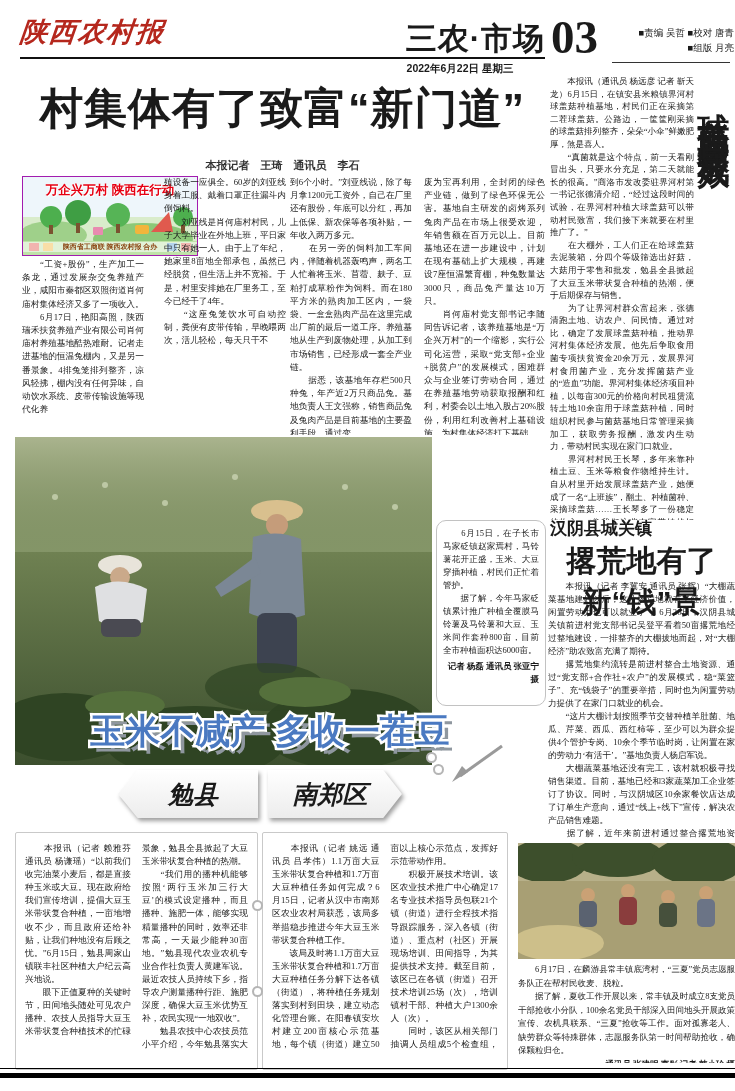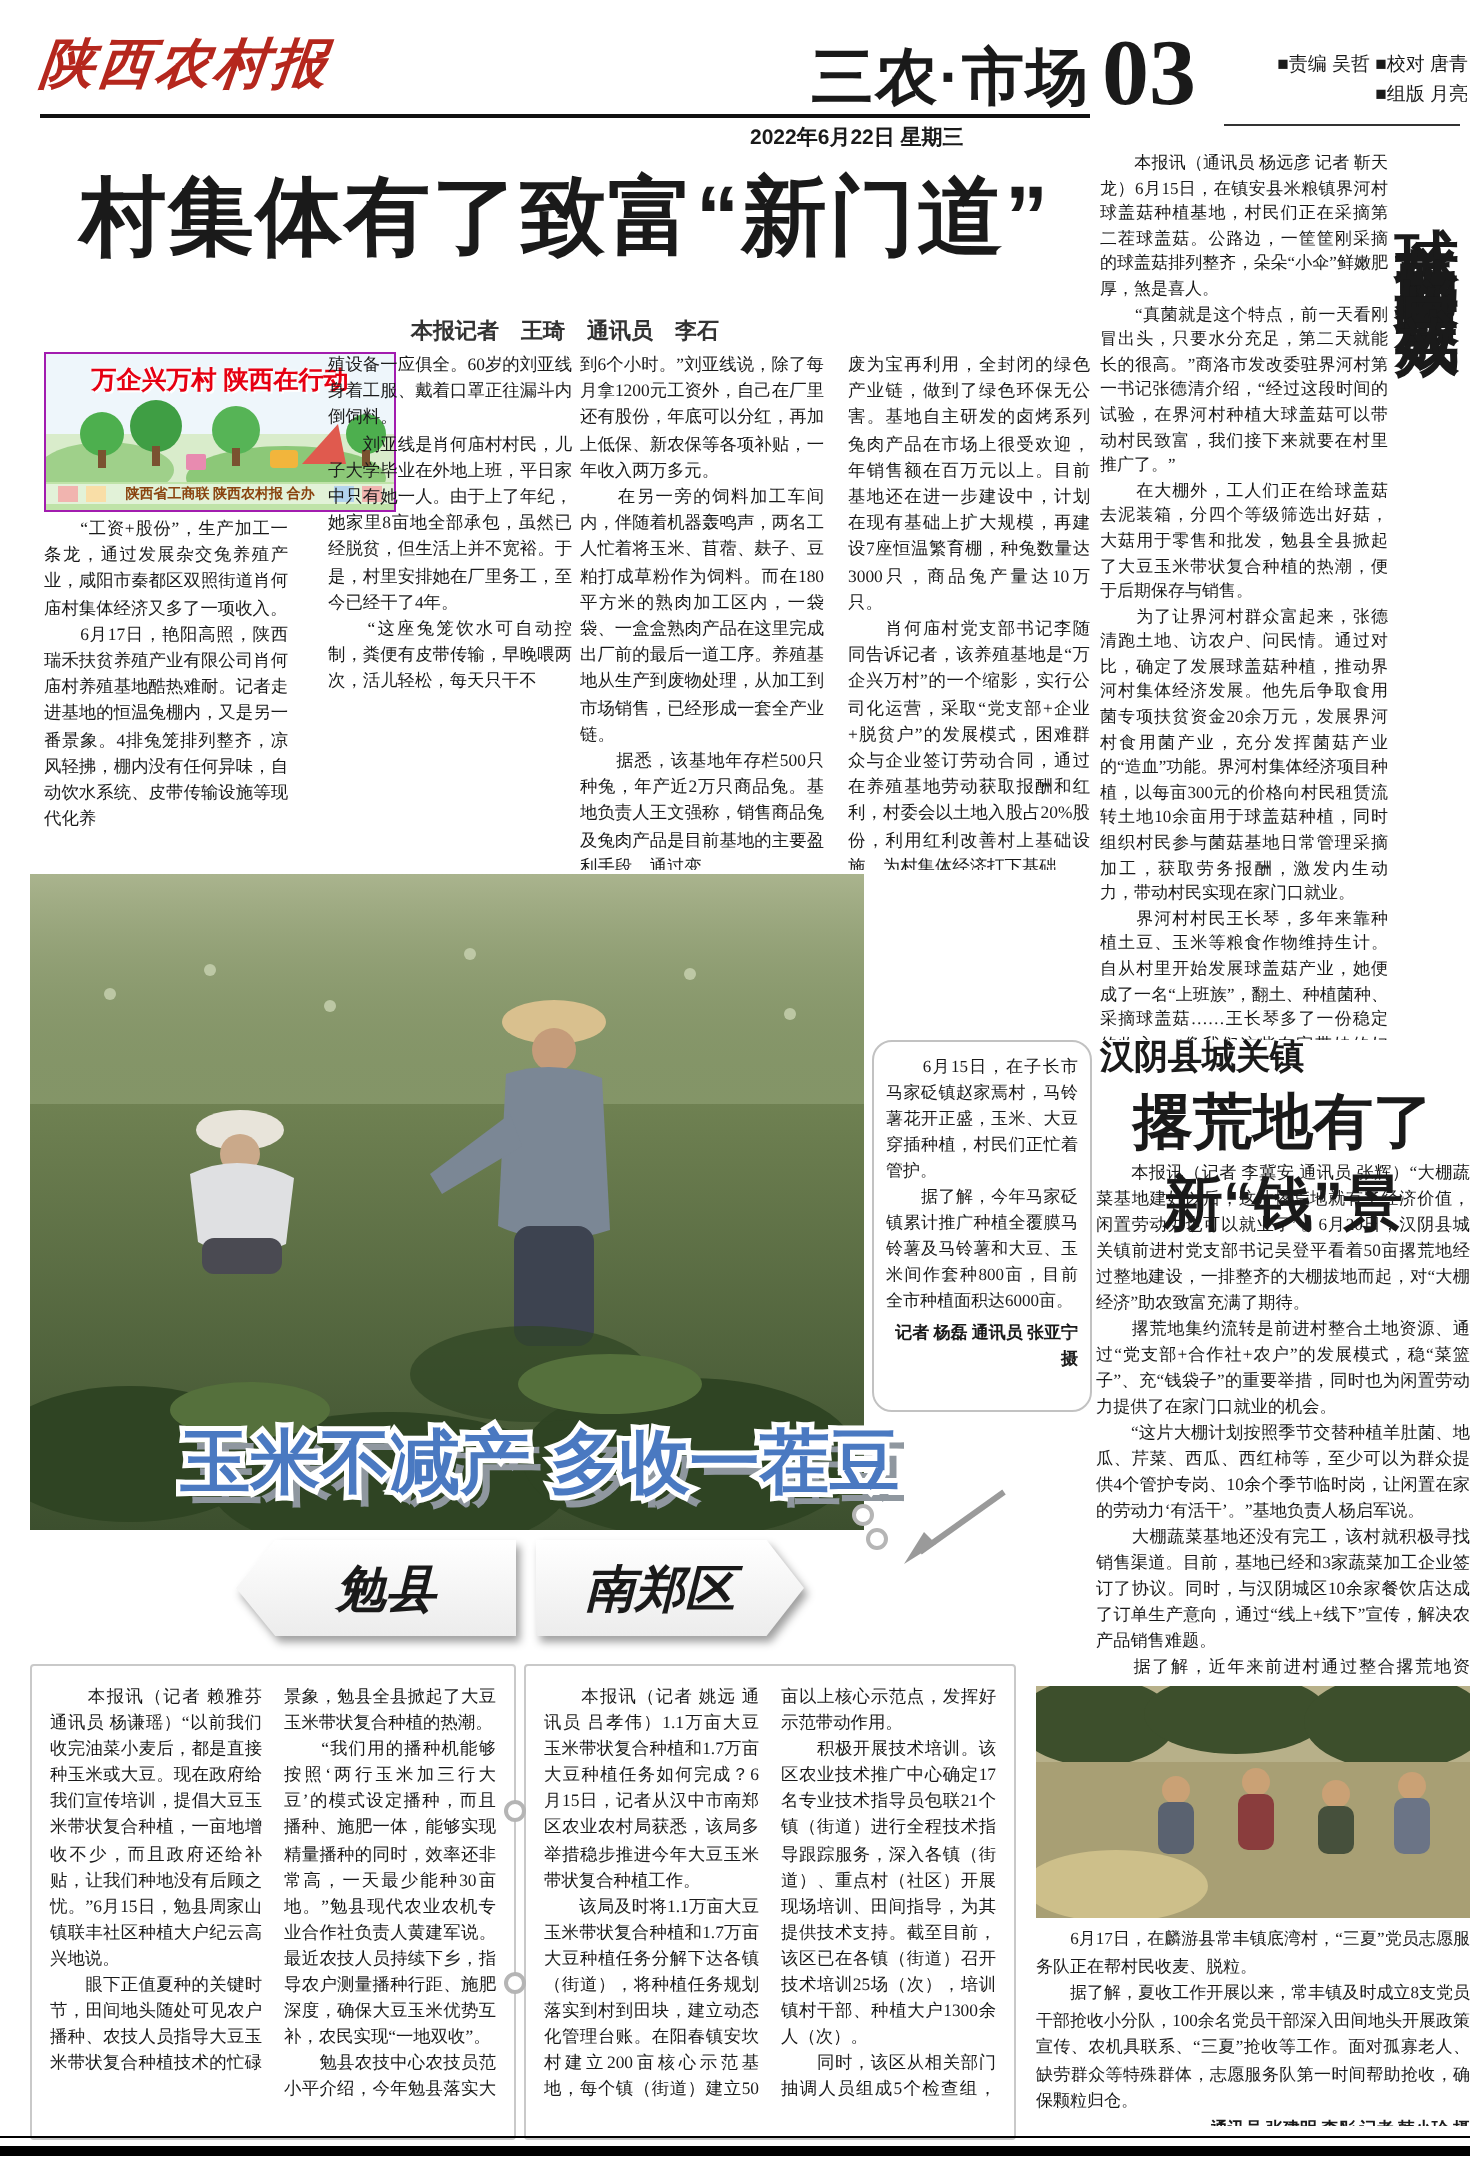--- a/index.html
+++ b/index.html
@@ -14,7 +14,7 @@
   .section-title{left:300px;top:18px;width:245px;height:38px;font-size:31px;font-weight:900;text-align:right;
         font-family:"Liberation Sans",sans-serif;letter-spacing:1px;}
   .rule-main{left:20px;top:57px;width:525px;height:2px;background:#111;}
-  .issue-date{left:375px;top:62px;width:170px;font-size:10.5px;font-weight:bold;text-align:left;
+  .issue-date{left:375px;top:62px;width:170px;font-size:10.5px;font-weight:bold;text-align:center;
         font-family:"Liberation Sans",sans-serif;}
   .pagenum{left:551px;top:10px;width:62px;font-size:47px;font-weight:900;font-family:"Liberation Serif",serif;}
   .staff{left:612px;top:25px;width:122px;font-size:9.5px;line-height:15px;font-family:"Liberation Sans",sans-serif;text-align:right;}

